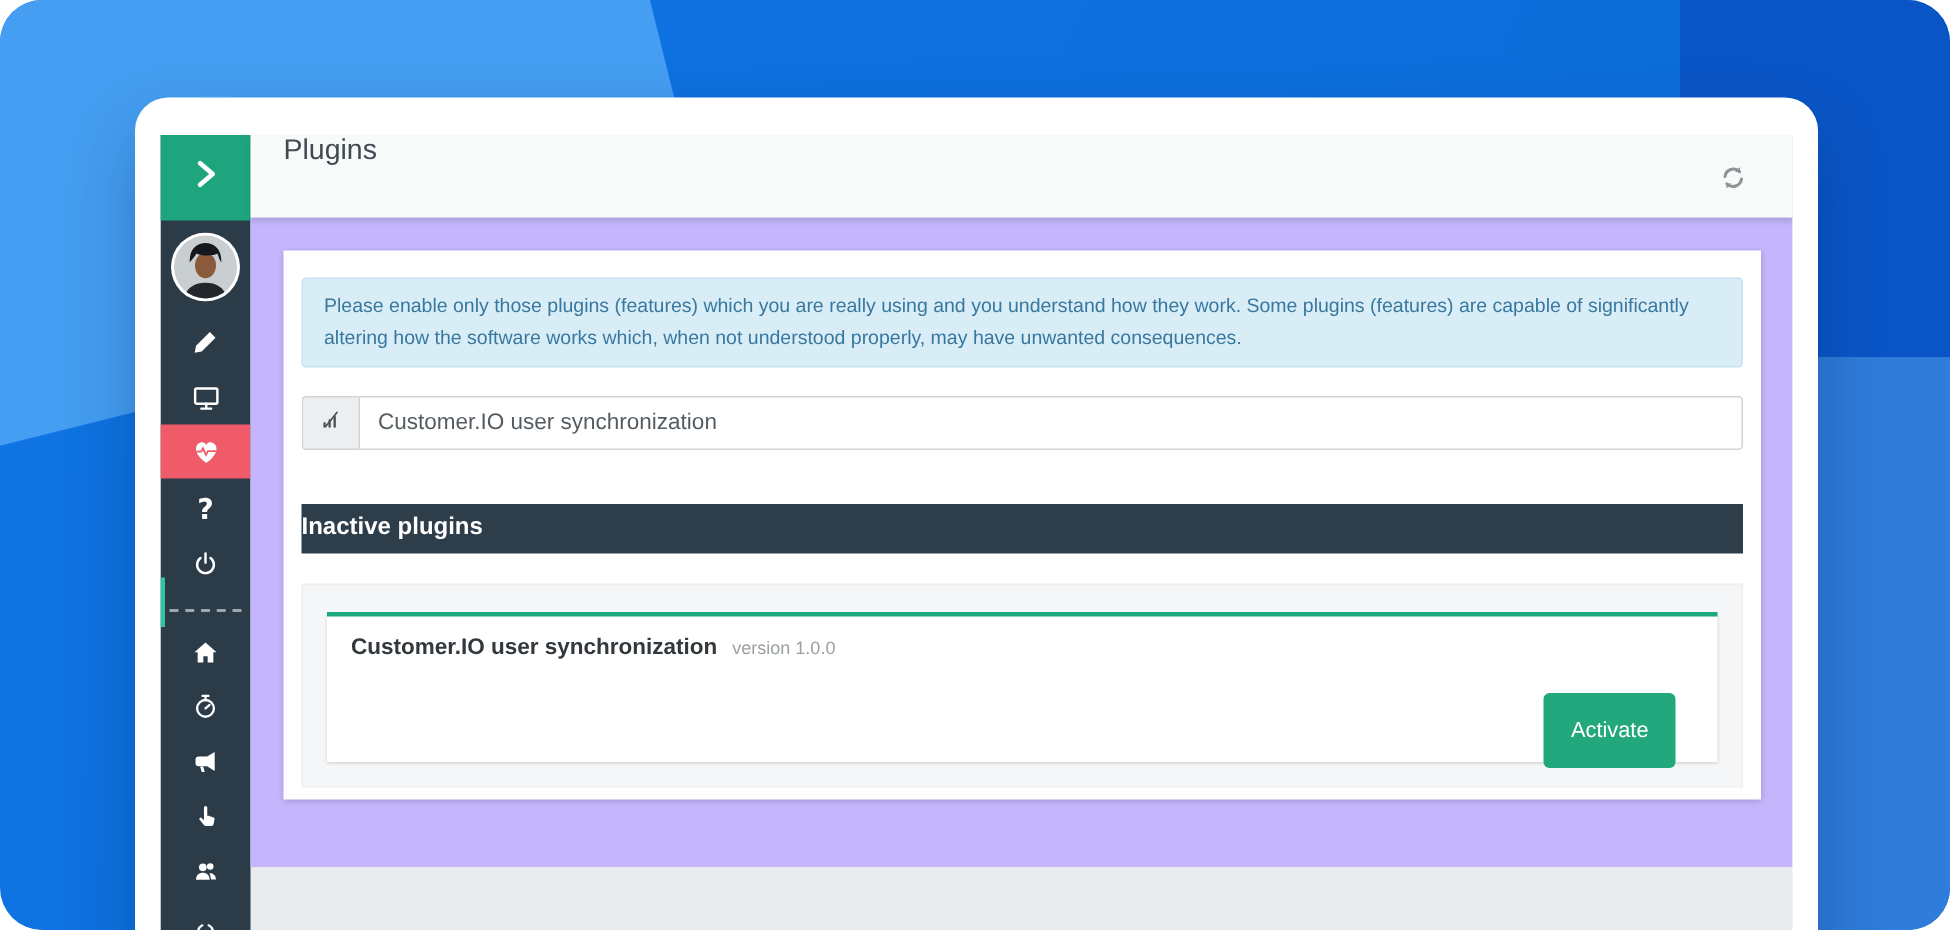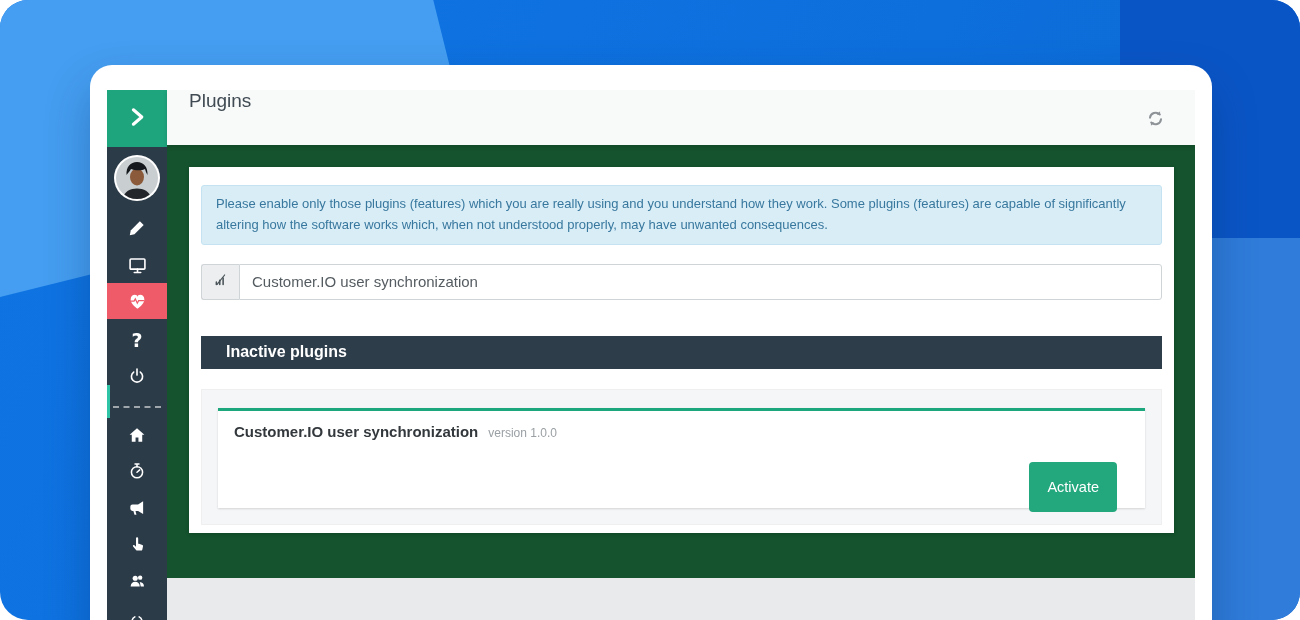--- a/index.html
+++ b/index.html
@@ -45,7 +45,7 @@
   .refresh-btn { position:absolute; right:28px; top:16px; width:24px; height:24px; cursor:pointer;
                  display:flex; align-items:center; justify-content:center; }
 
-  .main { position:absolute; left:0; top:55px; width:100%; height:433px; background:#14532d; }
+  .main { position:absolute; left:0; top:55px; width:100%; height:433px; background:#c4b5fd; }
   .panel { position:absolute; left:22px; top:22px; width:985px; height:366px; background:#ffffff;
            box-shadow:0 1px 4px rgba(0,0,0,.18); padding:18px 12px 0 12px; }
 

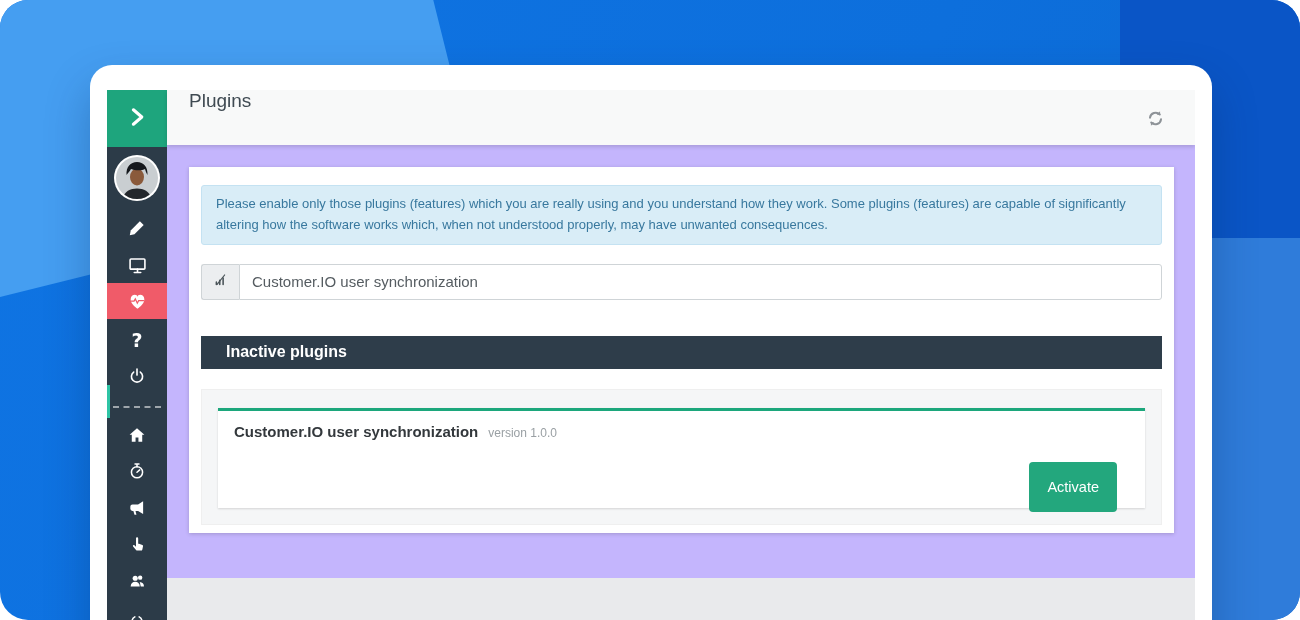--- a/index.html
+++ b/index.html
@@ -59,7 +59,7 @@
                   font-size:15px; color:#555c61; font-family:"Liberation Sans","DejaVu Sans",sans-serif; outline:none; }
 
   .section-bar { margin-top:36px; height:33px; background:#2e3d4a; display:flex; align-items:center; }
-  .section-bar-title { color:#ffffff; font-size:16px; font-weight:bold; margin-left:25px; }
+  .section-bar-title { color:#ffffff; font-size:16px; font-weight:bold; margin-left:0; }
 
   .section { margin-top:20px; background:#f5f6f7; border:1px solid #efefef; height:136px; padding:18px 16px; }
 

